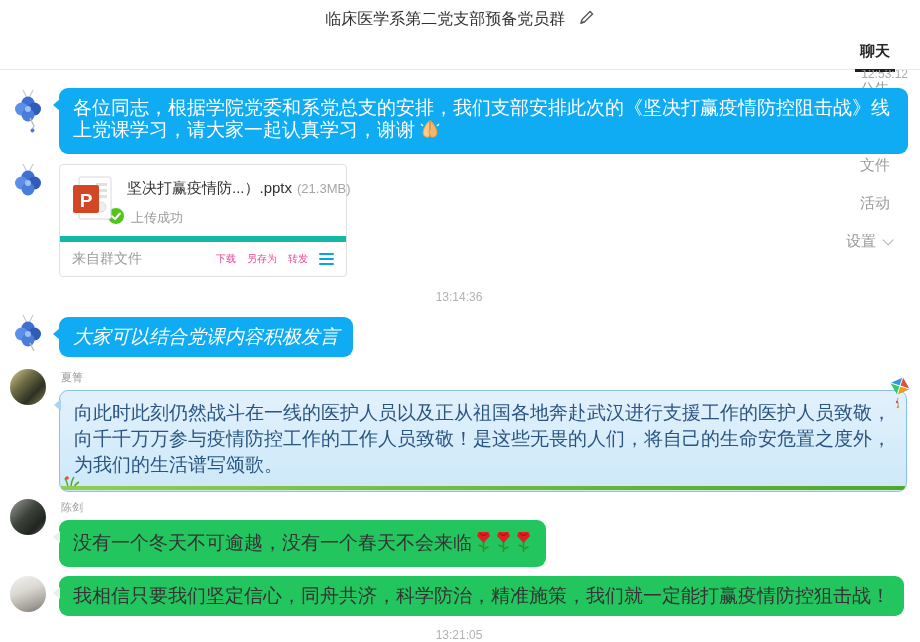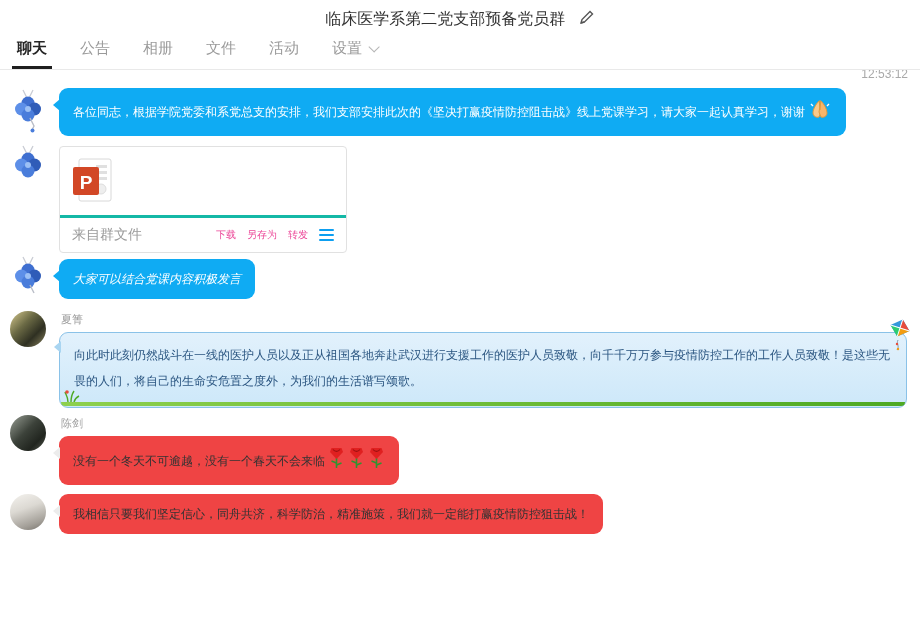--- a/index.html
+++ b/index.html
@@ -13,7 +13,7 @@
 
   
   .tabbar { display:flex; align-items:flex-end; height:36px; padding-left:14px;
-    border-bottom:1px solid #e9e9e9; position:relative; }
+    border-bottom:1px solid #e9e9e9; position:relative;flex-direction:column; }
   .tab { font-size:15px; color:#9a9a9a; padding:8px 3px 11px; margin-right:27px; cursor:pointer; position:relative; }
   .tab.active { color:#262626; font-weight:bold; }
   .tab.active::after { content:""; position:absolute; left:-2px; right:-2px; bottom:0; height:3px; background:#1f1f1f; }

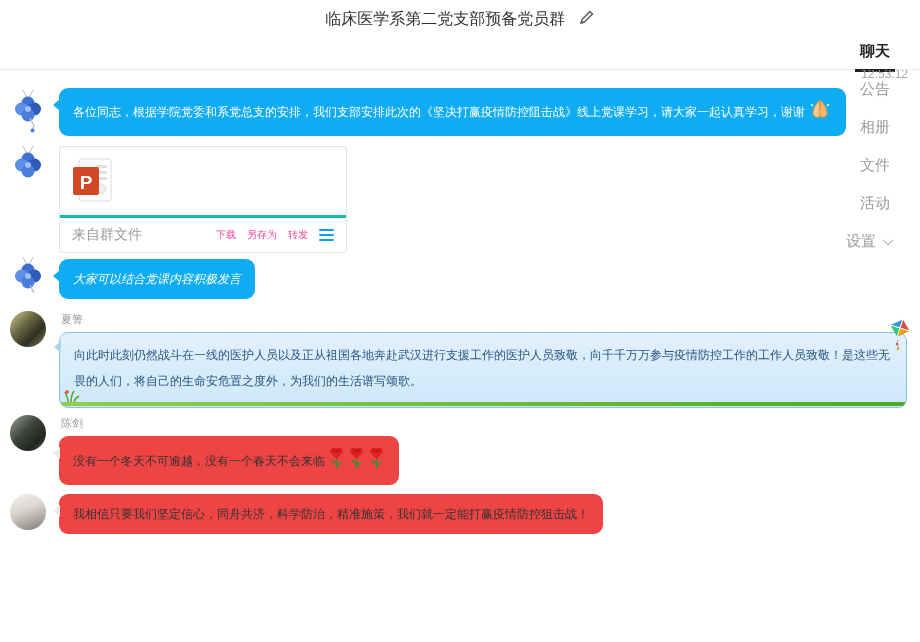--- a/index.html
+++ b/index.html
@@ -33,7 +33,7 @@
   .sender { font-size:11px; color:#9b9b9b; margin:1px 0 5px 2px; }
 
   .bubble { position:relative; display:inline-block; border-radius:9px; padding:10px 14px;
-    font-size:12px; line-height:20px; }
+    font-size:19px; line-height:20px; }
   .bubble.blue { background:#0fabf3; color:#fff; }
   .bubble.blue::before { content:""; position:absolute; left:-12px; top:11px;
     border:6px solid transparent; border-right:7px solid #0fabf3; }

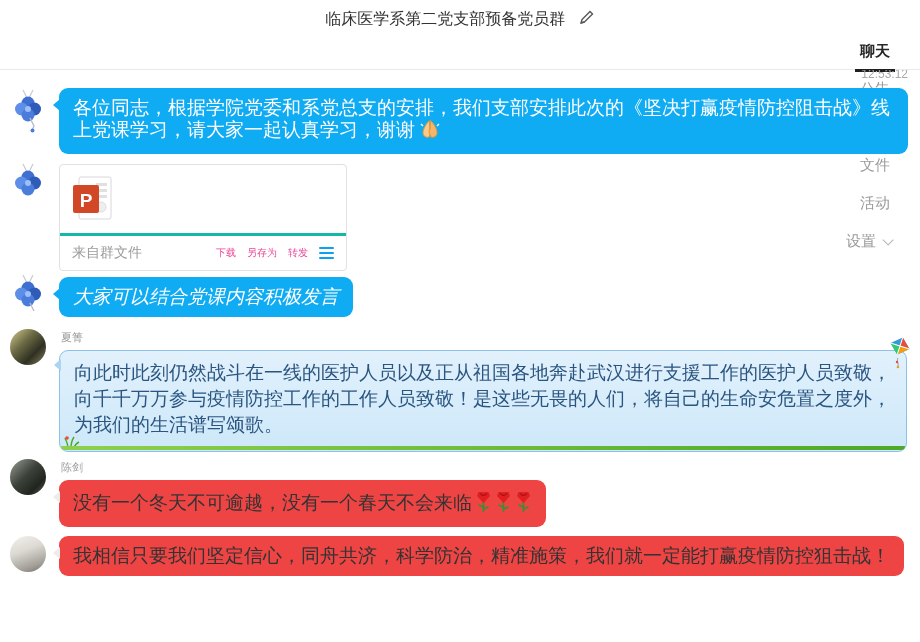--- a/index.html
+++ b/index.html
@@ -154,6 +154,18 @@
               <rect x="1" y="9" width="26" height="28" rx="2" fill="#d24726"></rect>
               <text x="14" y="31" font-size="19" font-family="Liberation Sans, sans-serif" font-weight="bold" fill="#fff" text-anchor="middle">P</text>
             </svg>
+          </div>
+          <div class="file-info">
+            <div class="file-name-line"><span>坚决打赢疫情防...）.pptx</span><span class="file-size">(21.3MB)</span></div>
+            <div class="file-status">
+              <span>
+                <svg width="18" height="18" viewBox="0 0 18 18">
+                  <circle cx="9" cy="9" r="8.5" fill="#52c41a" stroke="#fff" stroke-width="1"></circle>
+                  <path d="M5 9.2 L8 12 L13 6.5" fill="none" stroke="#fff" stroke-width="2" stroke-linecap="round" stroke-linejoin="round"></path>
+                </svg>
+              </span>
+              <span class="st-txt">上传成功</span>
+            </div>
           </div>
         </div>
         <div class="file-bottom">

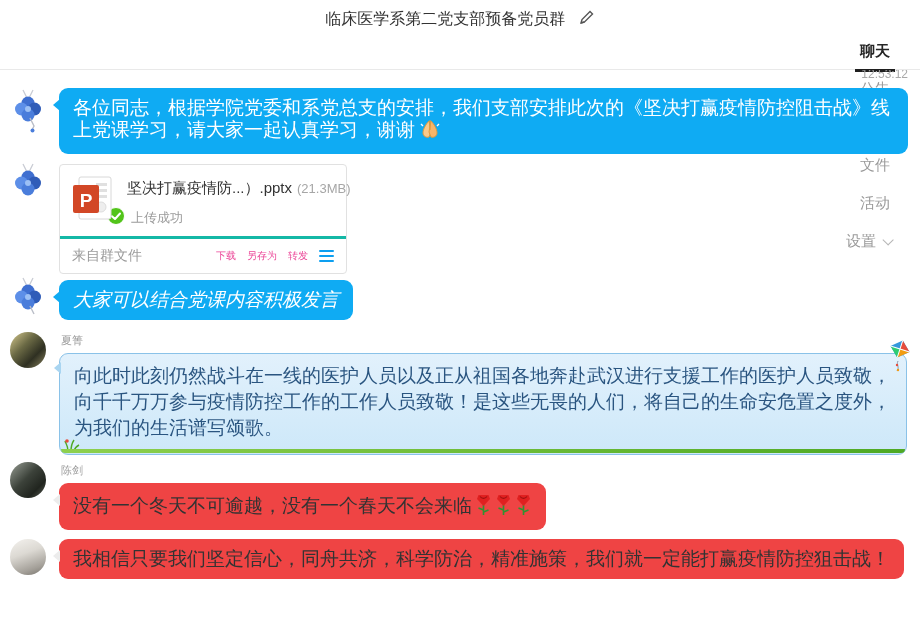--- a/index.html
+++ b/index.html
@@ -62,7 +62,7 @@
   .file-size { font-size:13px; color:#a6a6a6; margin-left:5px; }
   .file-status { display:flex; align-items:center; margin-top:9px; margin-left:-20px; }
   .file-status .st-txt { font-size:13px; color:#9b9b9b; margin-left:6px; }
-  .file-bottom { border-top:3px solid #14b8a6; display:flex; align-items:center; padding:8px 12px; }
+  .file-bottom { border-top:6px solid #14b8a6; display:flex; align-items:center; padding:8px 12px; }
   .file-src { font-size:14px; color:#9b9b9b; flex:1; }
   .file-act { font-size:10px; color:#ec4899; margin-left:11px; cursor:pointer; text-decoration:none; }
   .menu-ic { display:inline-block; margin-left:11px; cursor:pointer; }

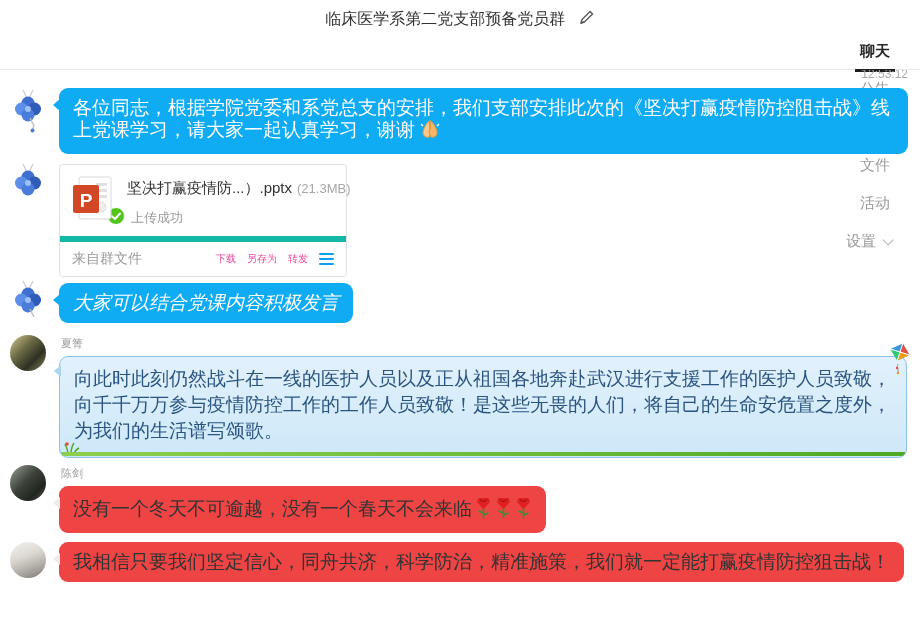--- a/index.html
+++ b/index.html
@@ -183,6 +183,7 @@
     </div>
   </div>
 
+  <div class="timestamp">13:14:36</div>
 
   <div class="msg-row" style="margin-top:2px;font-style:italic;">
     <div class="avatar square">

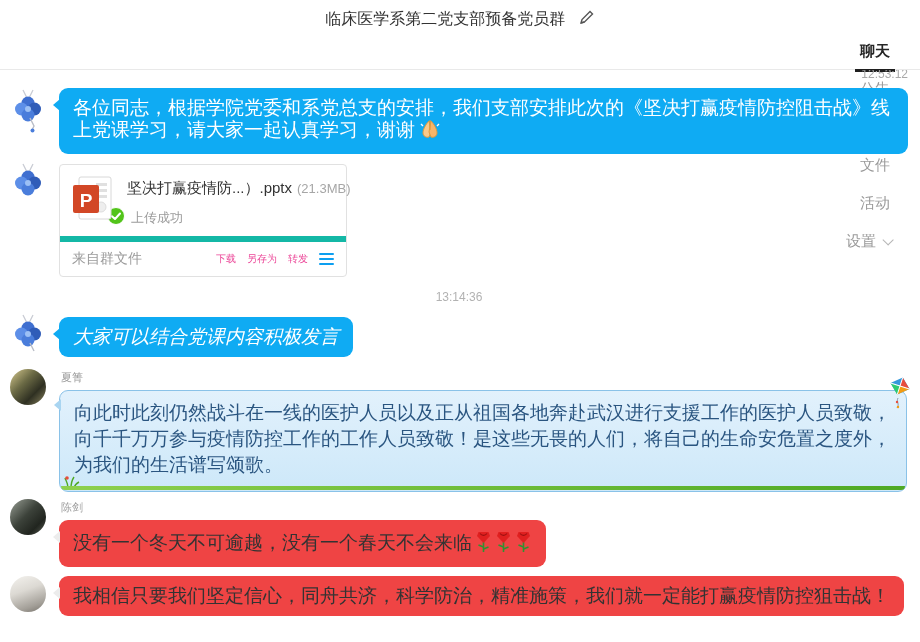--- a/index.html
+++ b/index.html
@@ -37,7 +37,7 @@
   .bubble.blue { background:#0fabf3; color:#fff; }
   .bubble.blue::before { content:""; position:absolute; left:-12px; top:11px;
     border:6px solid transparent; border-right:7px solid #0fabf3; }
-  .bubble.gray { background:#ef4444; color:#333; }
+  .bubble.gray { background:#22c55e; color:#333; }
   .bubble.gray::before { content:""; position:absolute; left:-12px; top:11px;
     border:6px solid transparent; border-right:7px solid #ececec; }
 

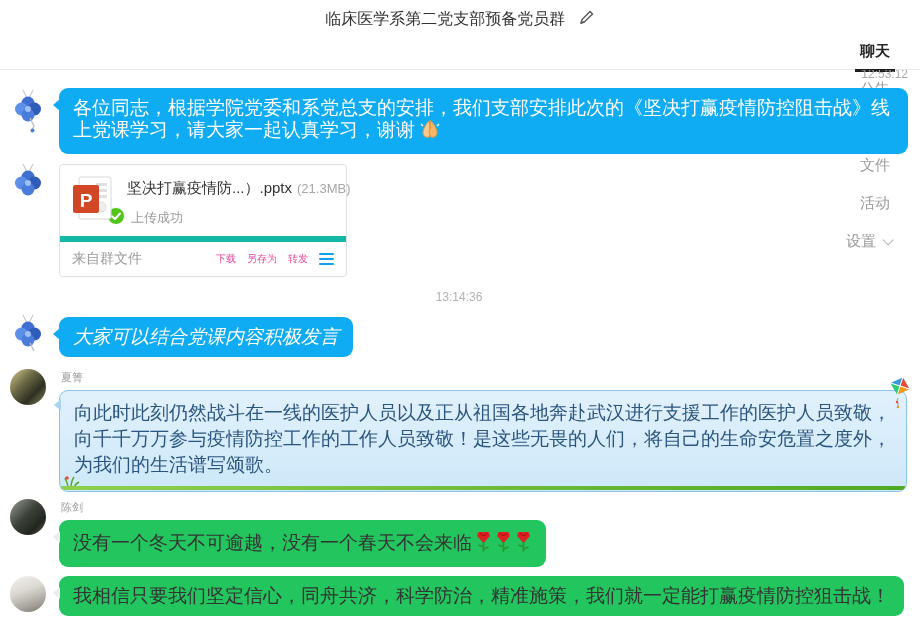--- a/index.html
+++ b/index.html
@@ -264,6 +264,7 @@
     </div>
   </div>
 
+  <div class="timestamp" style="margin:12px 0 6px;">13:21:05</div>
 
 </div>
 

